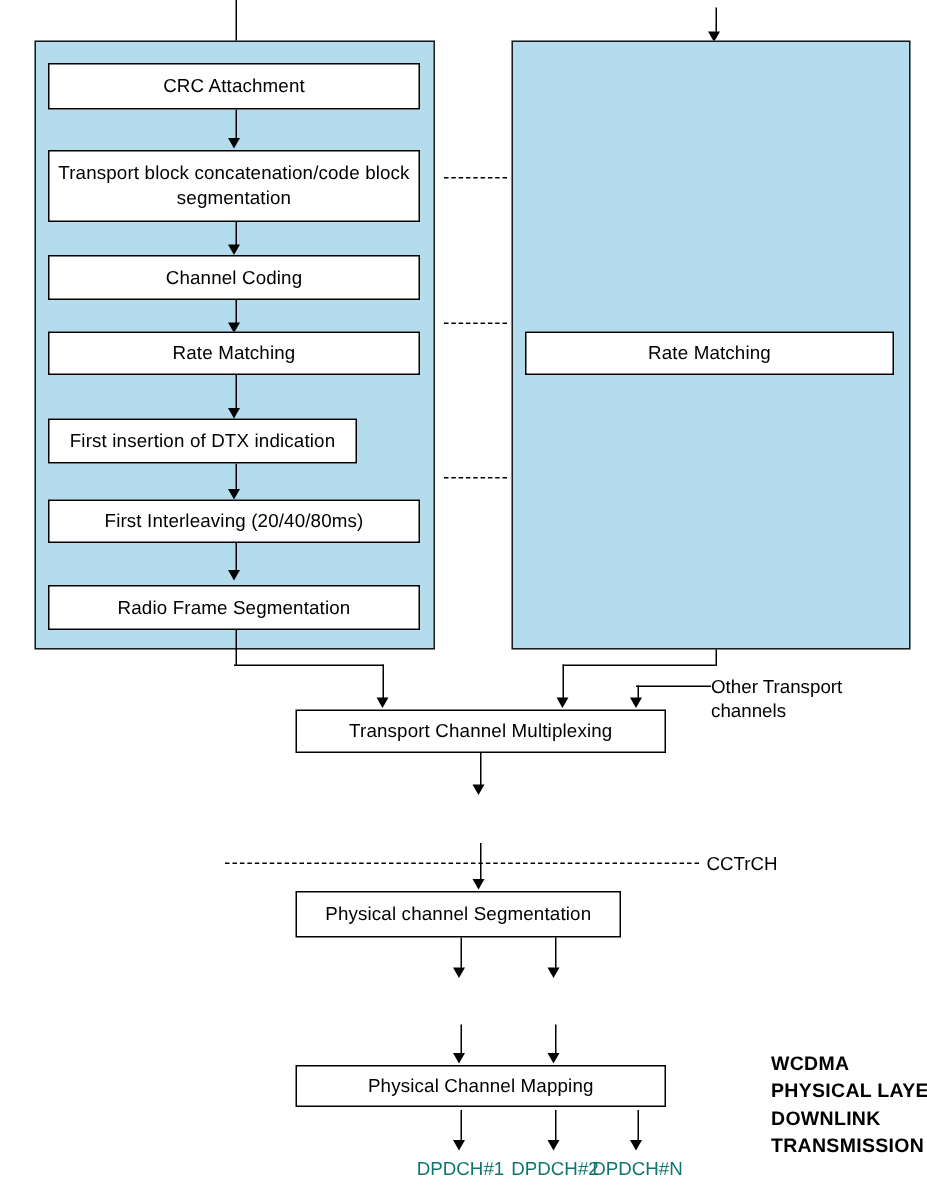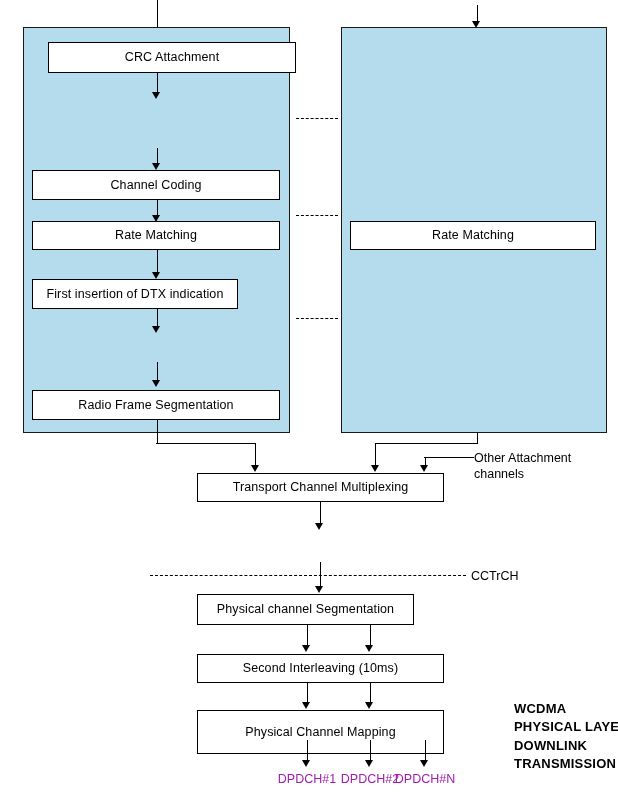--- a/index.html
+++ b/index.html
@@ -111,7 +111,7 @@
   <div class="conn vline" style="left:156.5px; top:362px; height:20px;"></div>
   <div class="arrow" style="left:152px; top:380px;"></div>
 
-  <div class="pbox" style="left:48px; top:42px; width:248px; height:31px;">
+  <div class="pbox" style="left:32px; top:42px; width:248px; height:31px;">
     <span>CRC Attachment</span>
   </div>
 

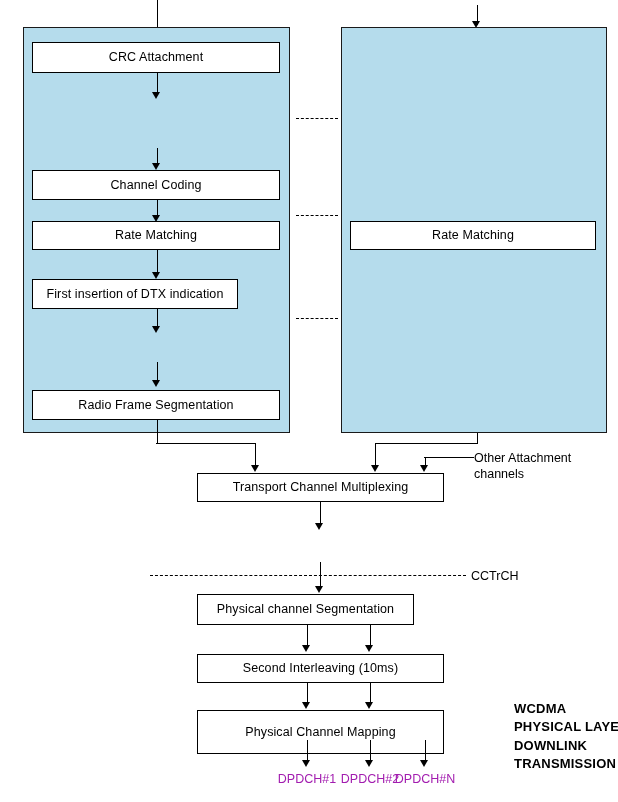--- a/index.html
+++ b/index.html
@@ -115,6 +115,9 @@
     <span>CRC Attachment</span>
   </div>
 
+  <div class="pbox" style="left:32px; top:100px; width:248px; height:48px;">
+    <span>Transport block concatenation/code block segmentation</span>
+  </div>
 
   <div class="pbox" style="left:32px; top:170px; width:248px; height:30px;">
     <span>Channel Coding</span>

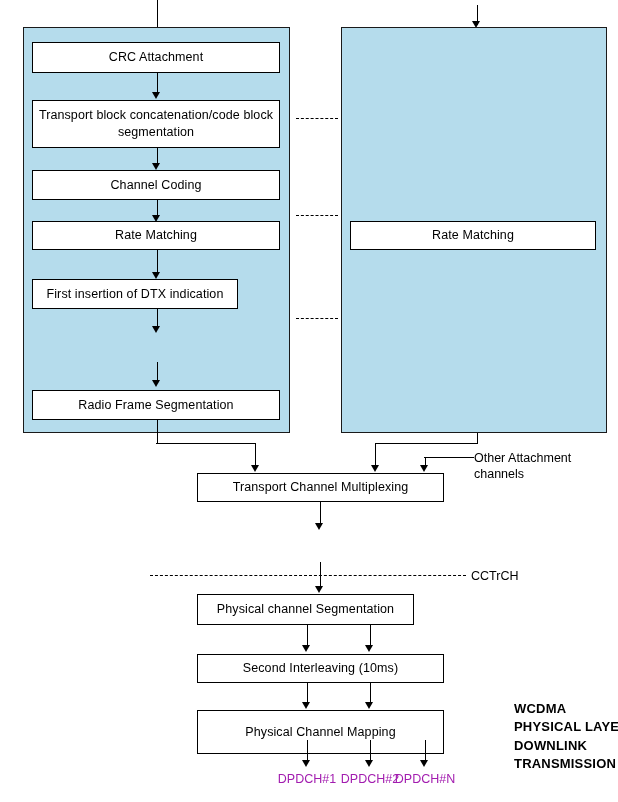--- a/index.html
+++ b/index.html
@@ -131,6 +131,9 @@
     <span>First insertion of DTX indication</span>
   </div>
 
+  <div class="pbox" style="left:32px; top:333px; width:248px; height:29px;">
+    <span>First Interleaving (20/40/80ms)</span>
+  </div>
 
   <div class="pbox" style="left:32px; top:390px; width:248px; height:30px;">
     <span>Radio Frame Segmentation</span>

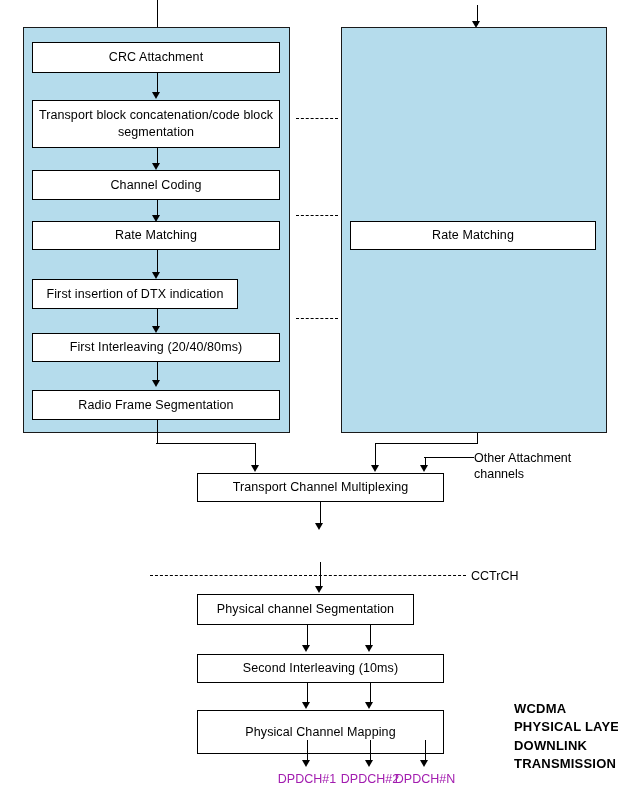--- a/index.html
+++ b/index.html
@@ -162,7 +162,7 @@
   <div class="conn hline" style="left:424px; top:457px; width:50px;"></div>
   <div class="conn vline" style="left:424.5px; top:457px; height:10px;"></div>
   <div class="arrow" style="left:420px; top:465px;"></div>
-  <div class="lbl" style="left:474px; top:450px; width:140px;">Other Attachment
+  <div class="lbl" style="left:474px; top:450px; width:140px;">Other Transport
 channels</div>
 
   <div class="pbox" style="left:197px; top:473px; width:247px; height:29px;">

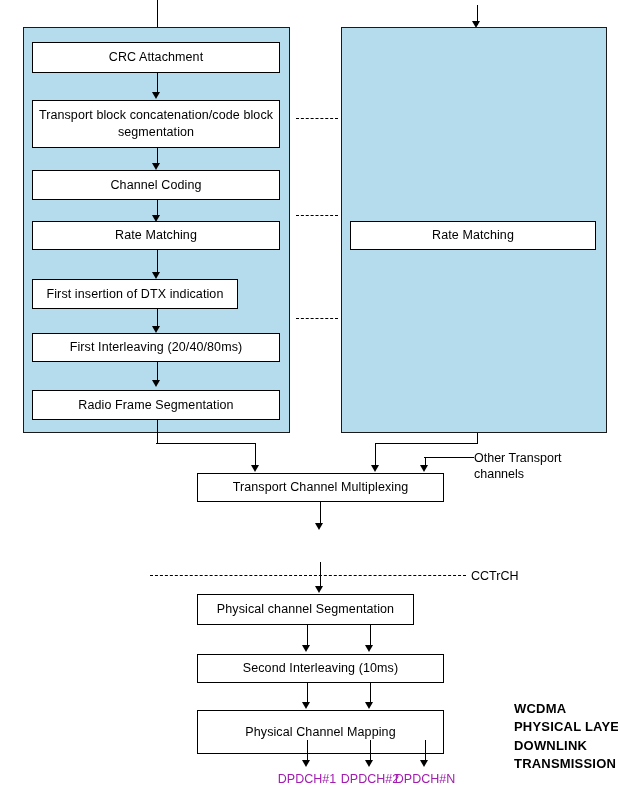--- a/index.html
+++ b/index.html
@@ -187,9 +187,6 @@
   <div class="conn vline" style="left:369.5px; top:625px; height:22px;"></div>
   <div class="arrow" style="left:365px; top:645px;"></div>
 
-  <div class="pbox" style="left:197px; top:654px; width:247px; height:29px;">
-    <span>Second Interleaving (10ms)</span>
-  </div>
 
   <div class="conn vline" style="left:306.5px; top:683px; height:21px;"></div>
   <div class="arrow" style="left:302px; top:702px;"></div>

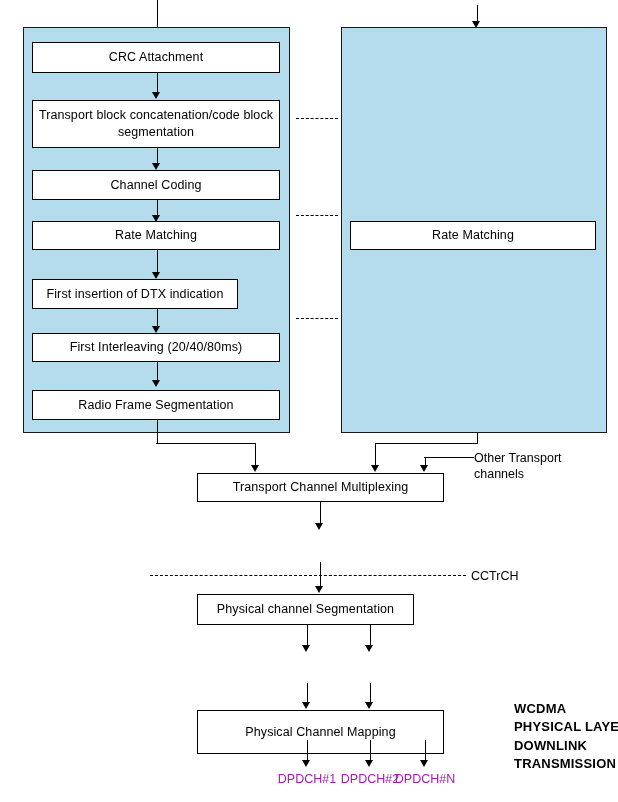--- a/index.html
+++ b/index.html
@@ -193,7 +193,7 @@
   <div class="conn vline" style="left:369.5px; top:683px; height:21px;"></div>
   <div class="arrow" style="left:365px; top:702px;"></div>
 
-  <div class="pbox" style="left:197px; top:710px; width:247px; height:44px;">
+  <div class="pbox" style="left:197px; top:710px; width:247px; height:28px;">
     <span>Physical Channel Mapping</span>
   </div>
 

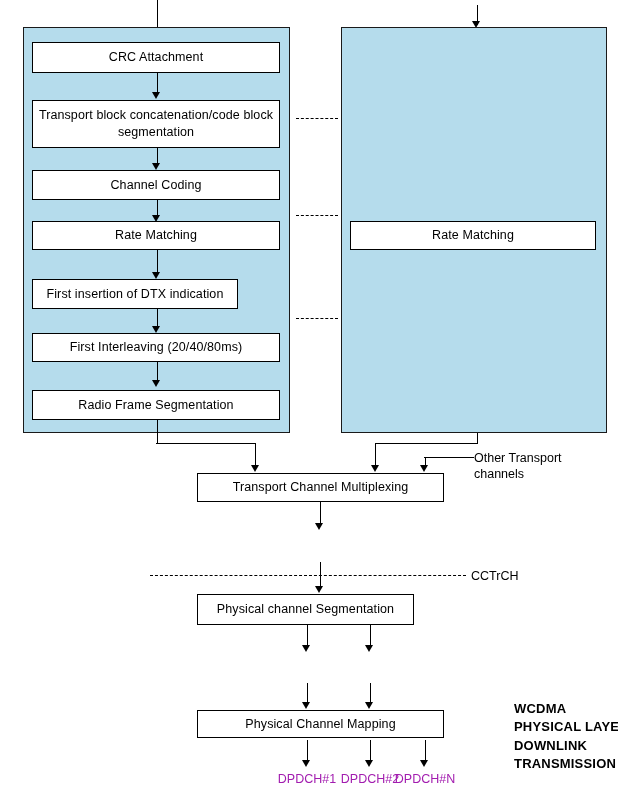--- a/index.html
+++ b/index.html
@@ -73,7 +73,7 @@
   .dpdch {
     position: absolute;
     font-size: 12.5px;
-    color: #a21caf;
+    color: #0f766e;
     text-align: center;
     white-space: nowrap;
     transform: translateX(-50%);

